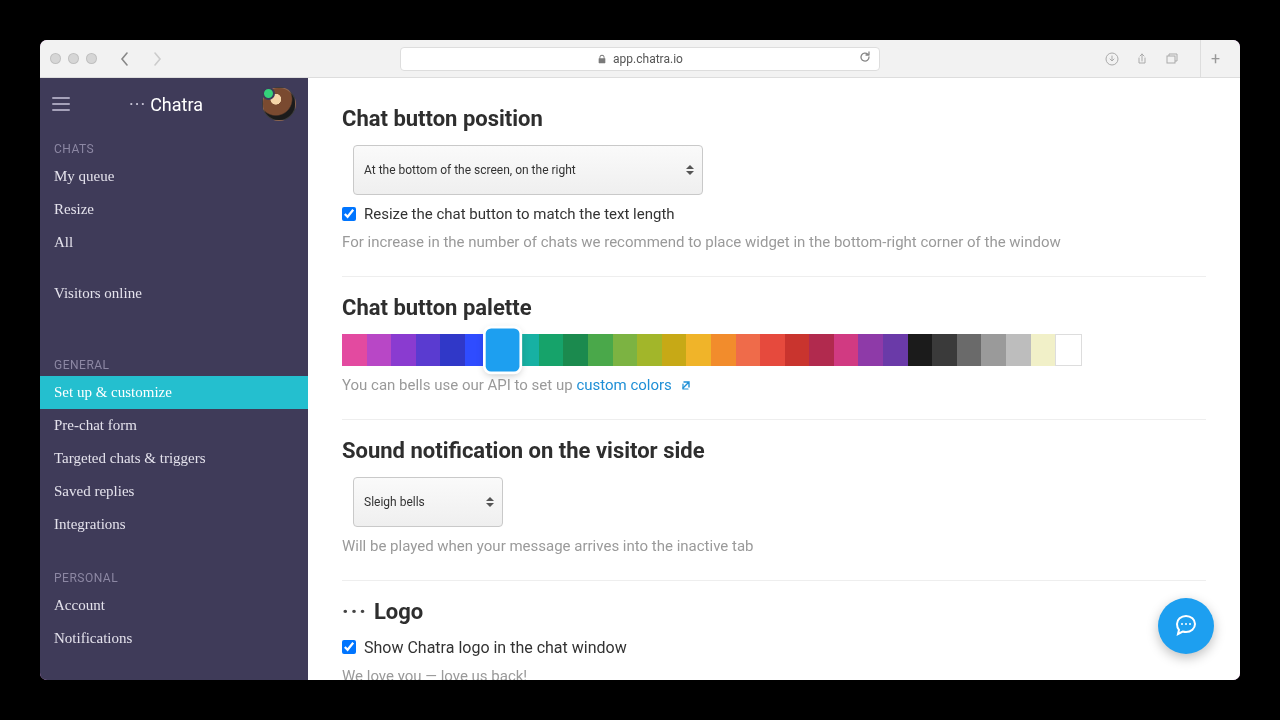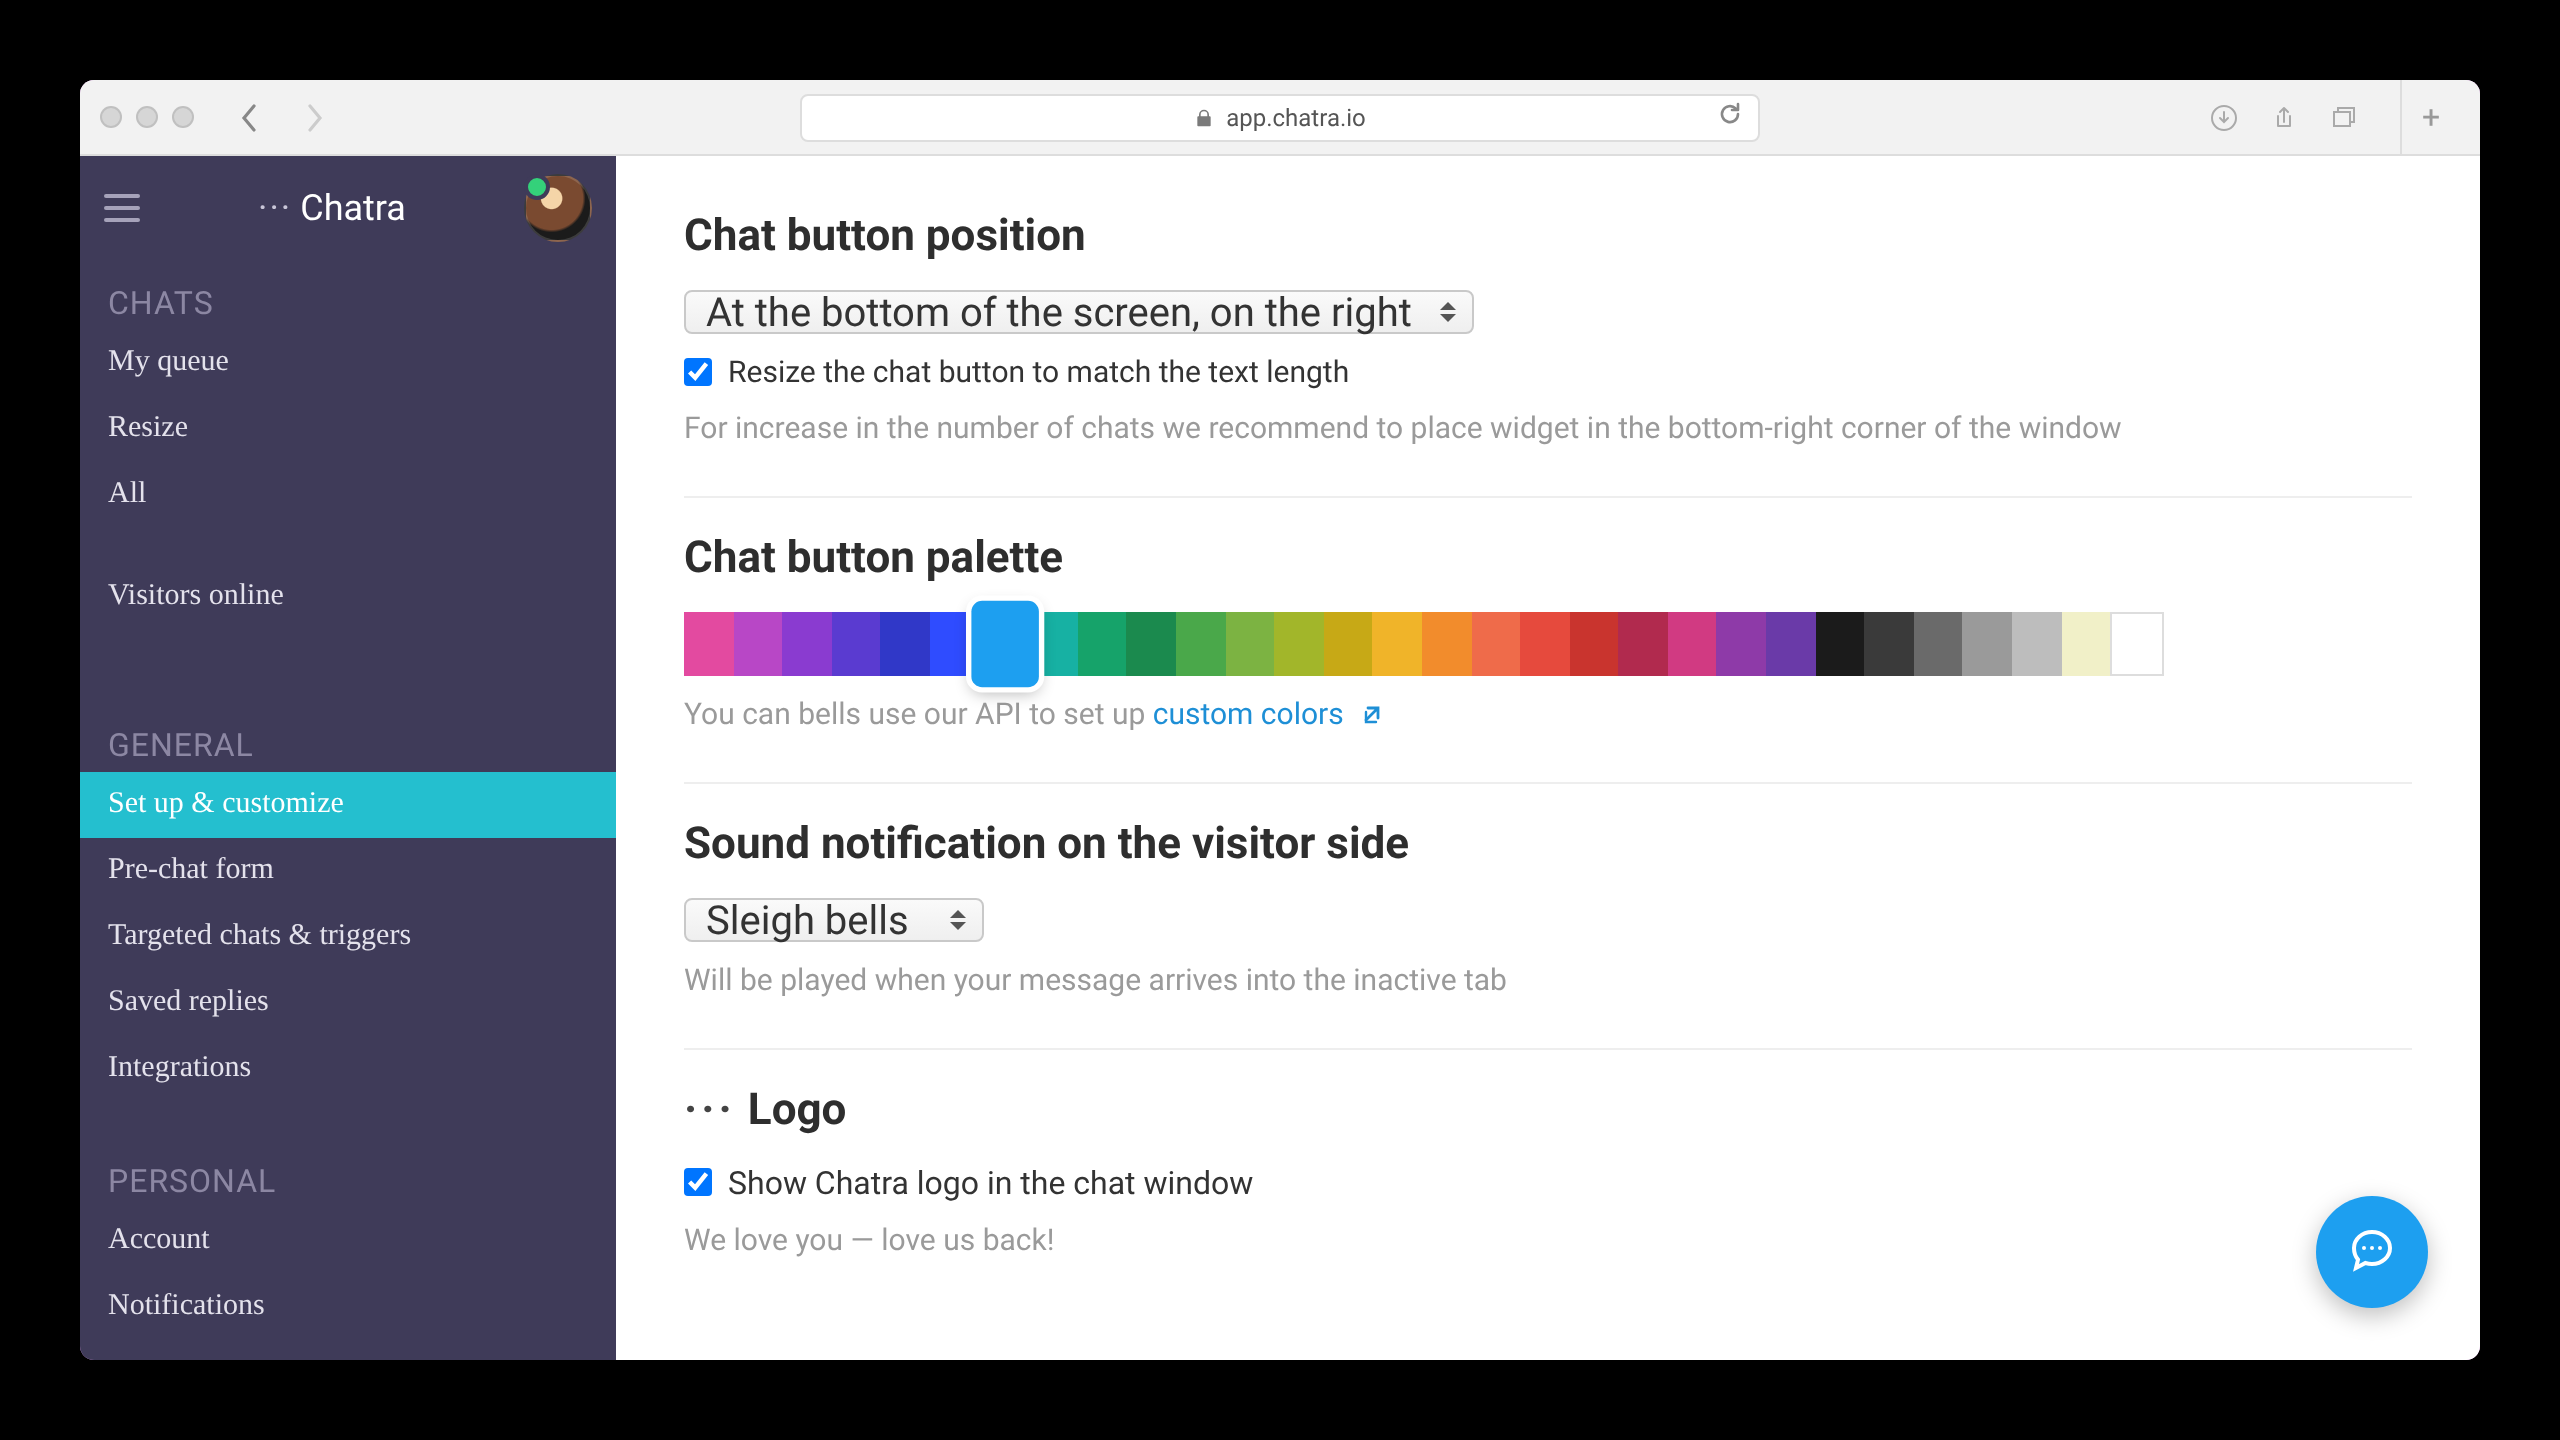--- a/index.html
+++ b/index.html
@@ -102,7 +102,7 @@
   }
   .sb-section-label {
     padding: 12px 14px 4px;
-    font-size:16px;
+    font-size:12px;
     letter-spacing:.5px;
     color:#8c87a3;
     text-transform:uppercase;

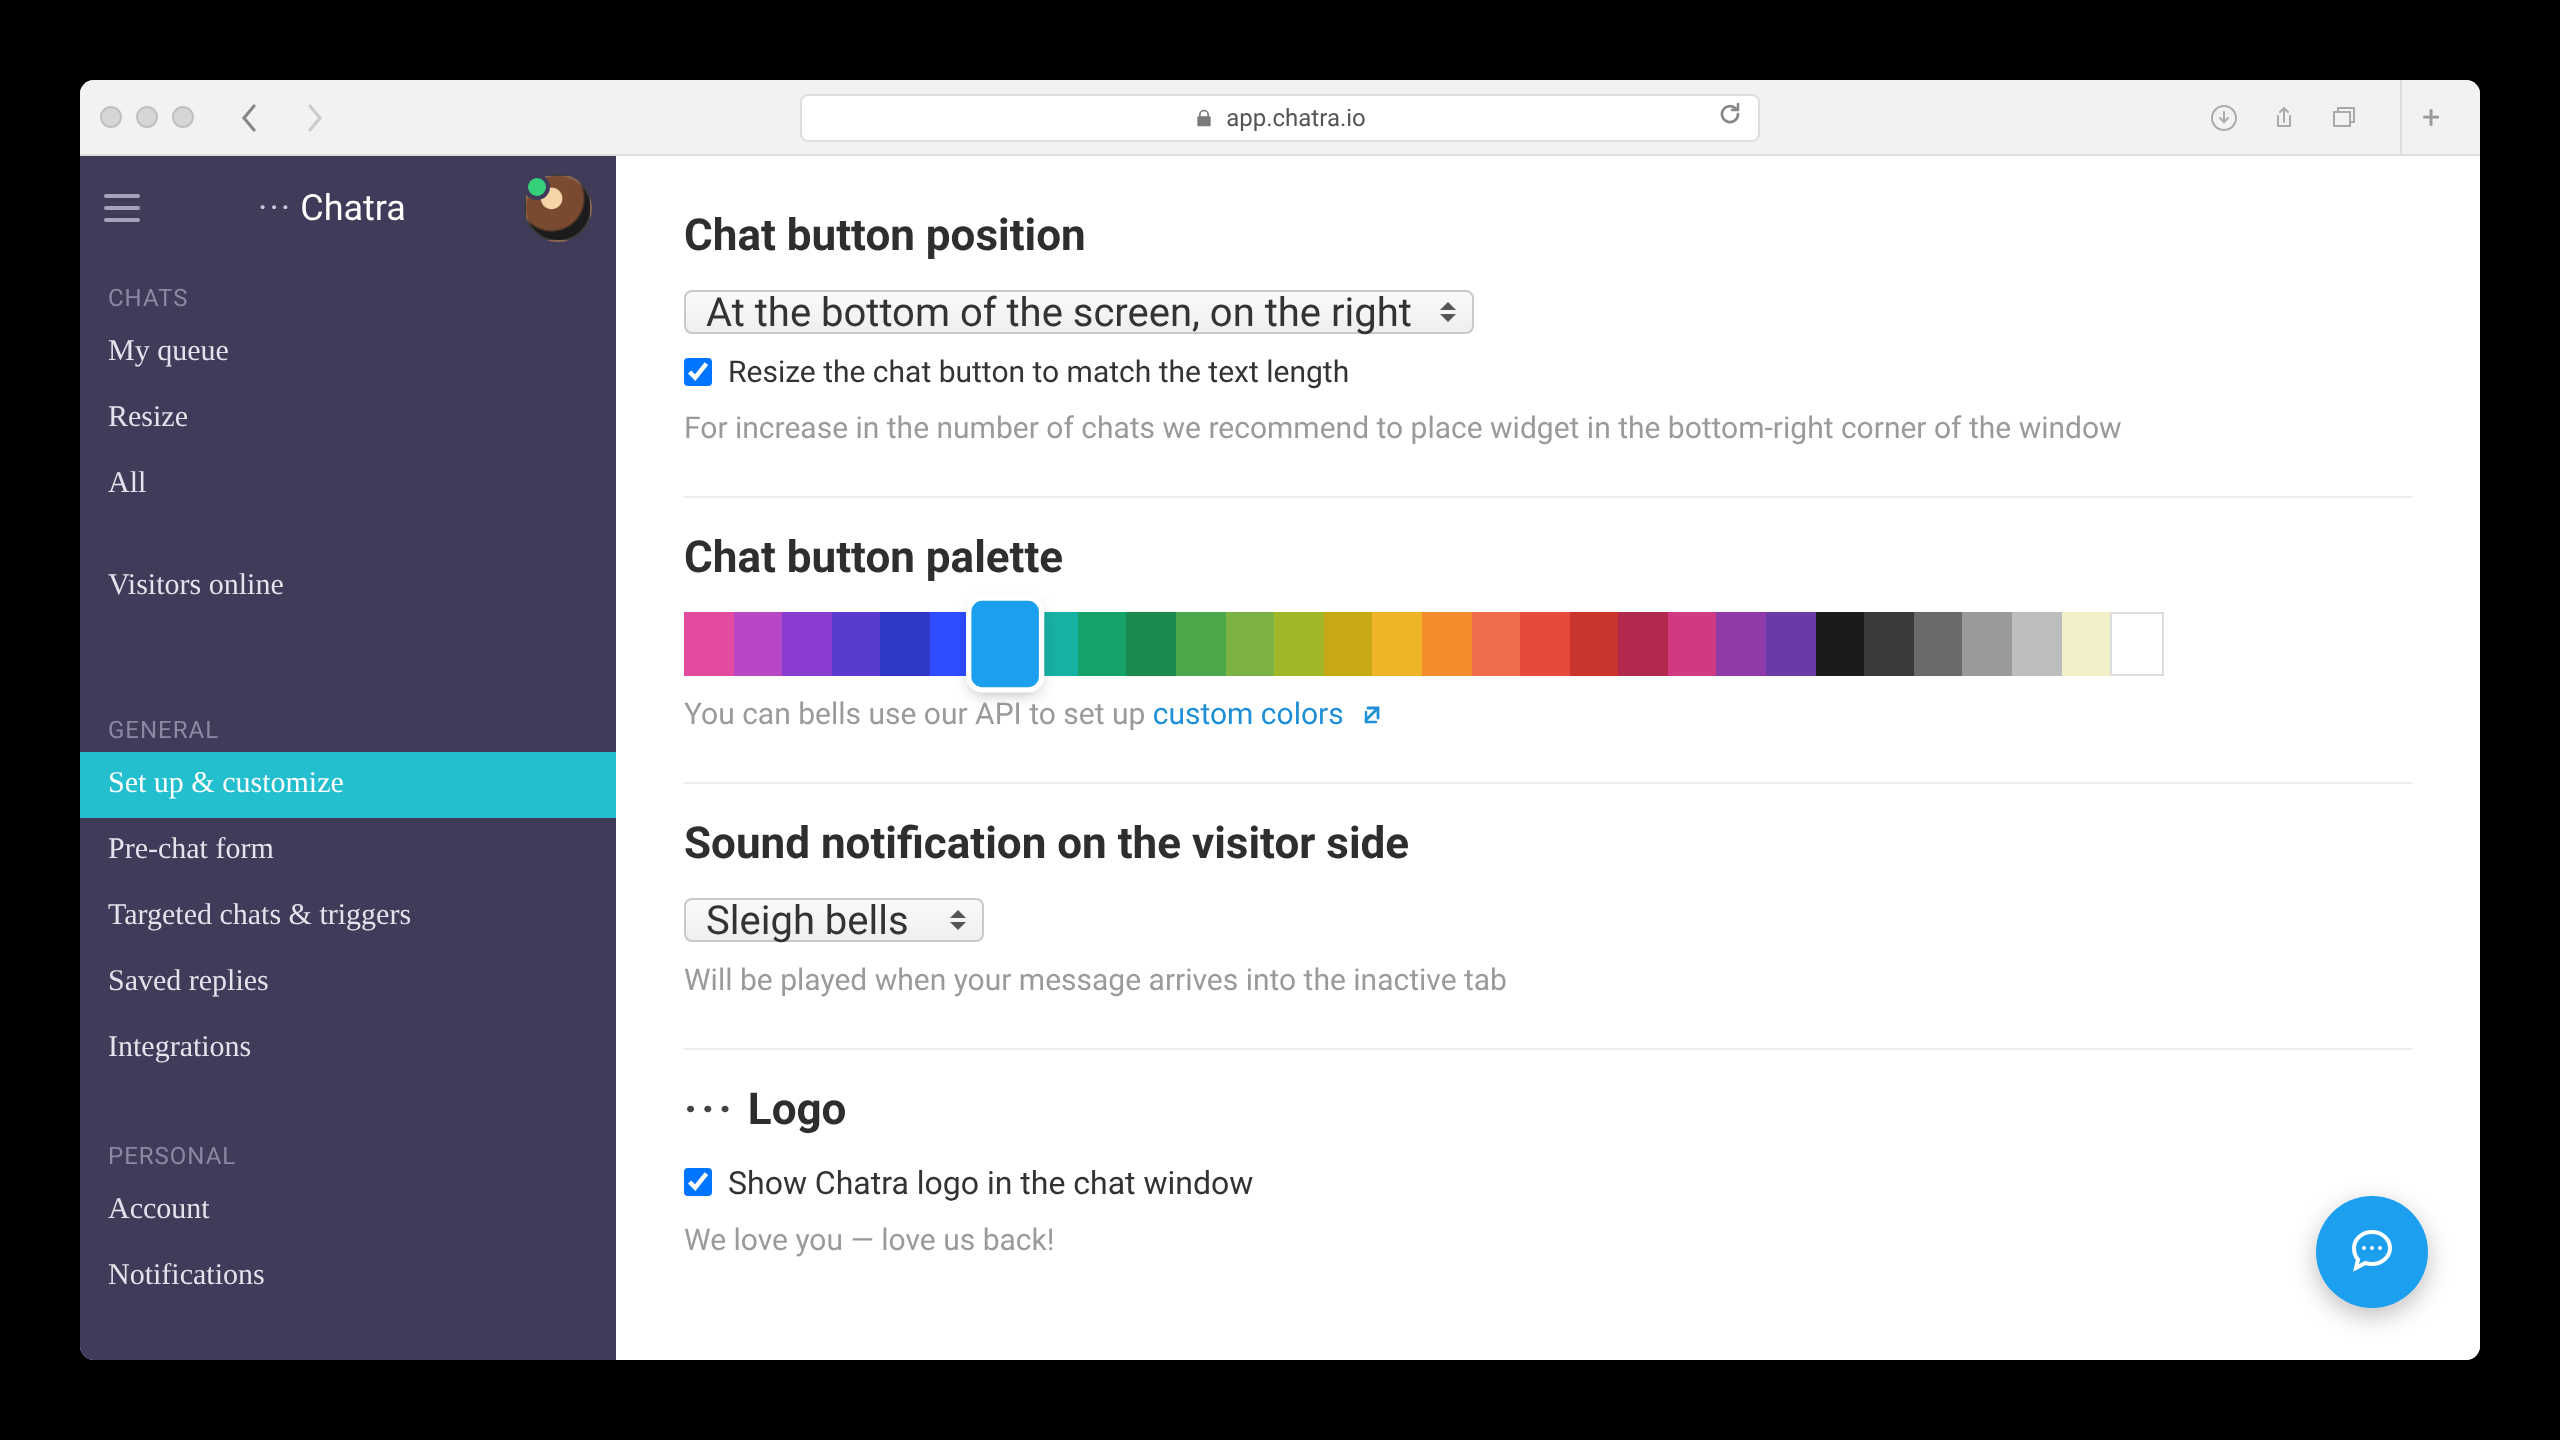--- a/index.html
+++ b/index.html
@@ -133,14 +133,15 @@
   }
   .select {
     display:inline-flex;align-items:center;
-    height:22px;
+    height:50px;
     border:1px solid #c9c9c9;
     border-radius:4px;
     background:linear-gradient(#fafafa,#efefef);
     padding:0 30px 0 10px;
-    font-size:20px;color:#333;
+    font-size:12px;color:#333;
     position:relative;
     min-width:150px;
+    margin-left:11px;
   }
   .select .chev {
     position:absolute; right:8px;

